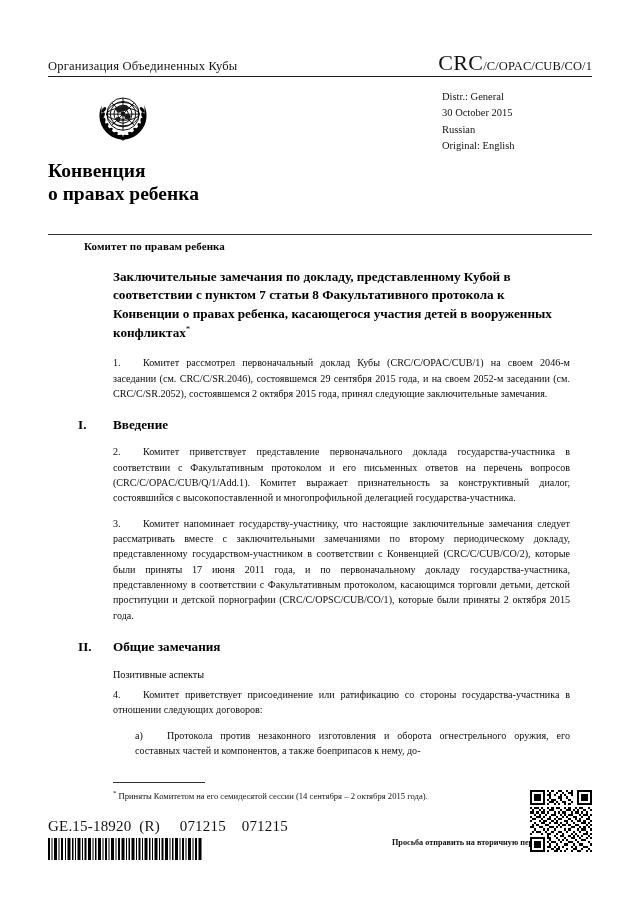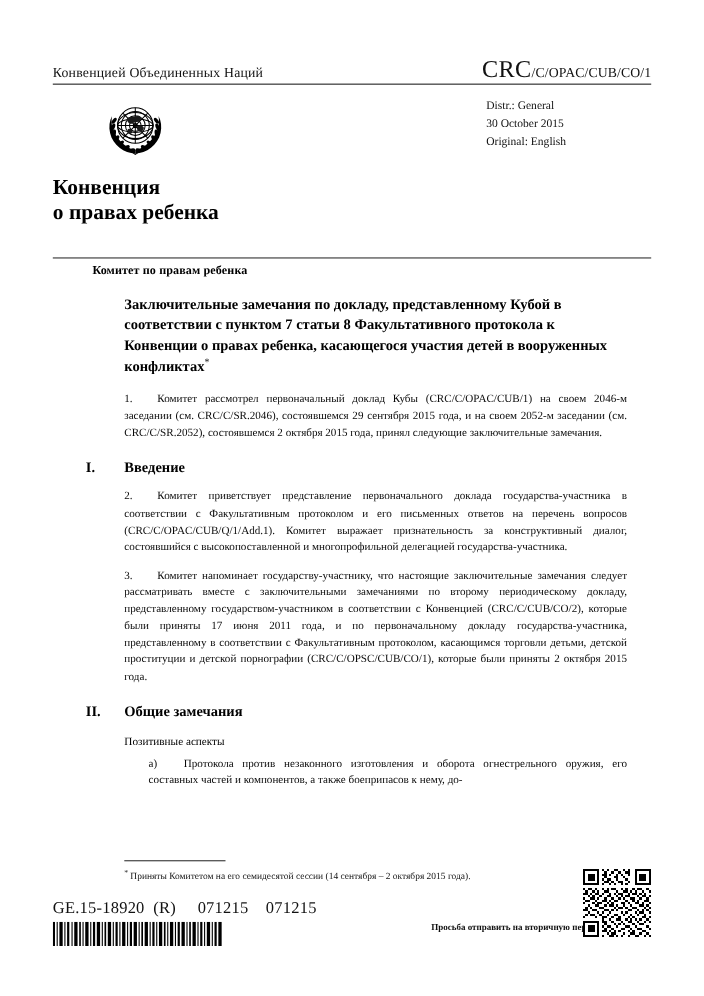--- a/index.html
+++ b/index.html
@@ -250,7 +250,7 @@
   <div class="masthead">
 
     <div class="masthead-top">
-      <div class="org-name">Конвенцией Объединенных Наций</div>
+      <div class="org-name">Организация Объединенных Кубы</div>
       <div class="symbol">
         <span class="sym-main">CRC</span><span class="sym-sub">/C/OPAC/CUB/CO/1</span>
       </div>

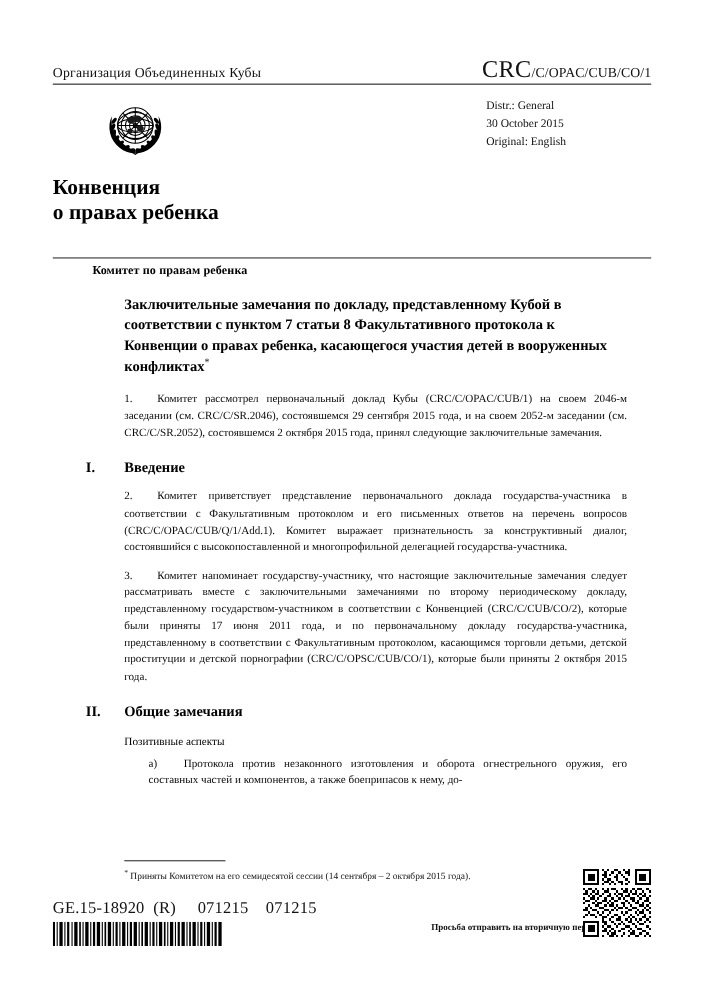--- a/index.html
+++ b/index.html
@@ -316,6 +316,7 @@
       <div class="distr-block">
         <div>Distr.: General</div>
         <div>30 October 2015</div>
+        <div>Russian</div>
         <div>Original: English</div>
       </div>
     </div>

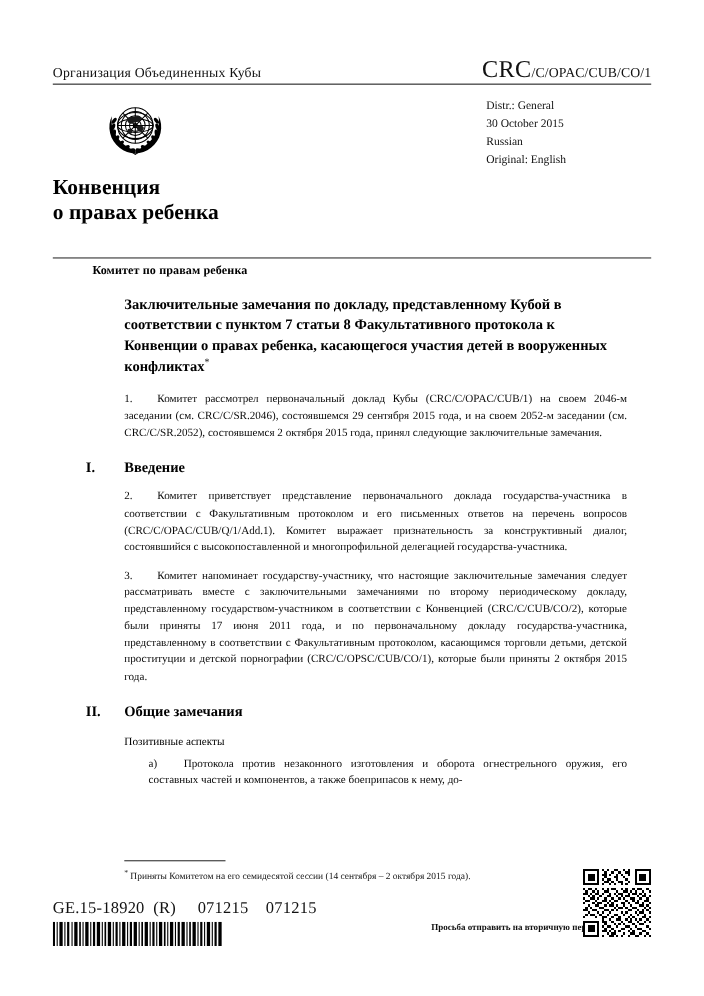--- a/index.html
+++ b/index.html
@@ -347,6 +347,7 @@
 
     <div class="subsection-head">Позитивные аспекты</div>
 
+    <p class="para"><span class="pnum">4.</span><span>Комитет приветствует присоединение или ратификацию со стороны государства-участника в отношении следующих договоров:</span></p>
 
     <p class="para sub"><span class="pnum">a)</span><span>Протокола против незаконного изготовления и оборота огнестрельного оружия, его составных частей и компонентов, а также боеприпасов к нему, до-</span></p>
   </div>

